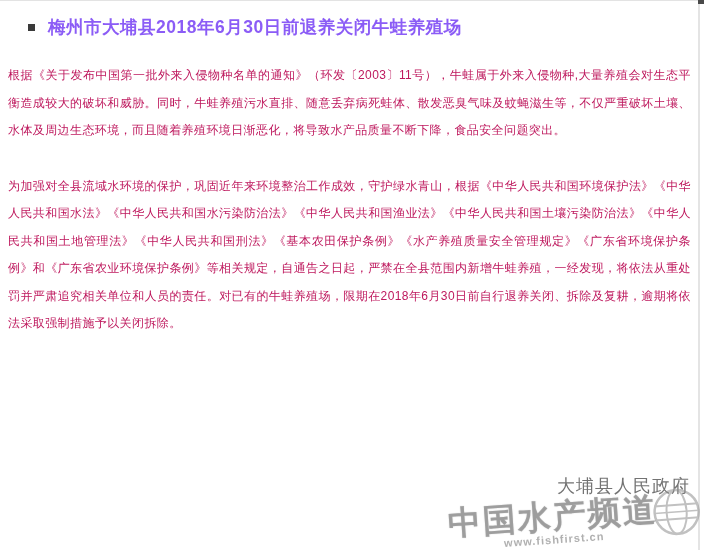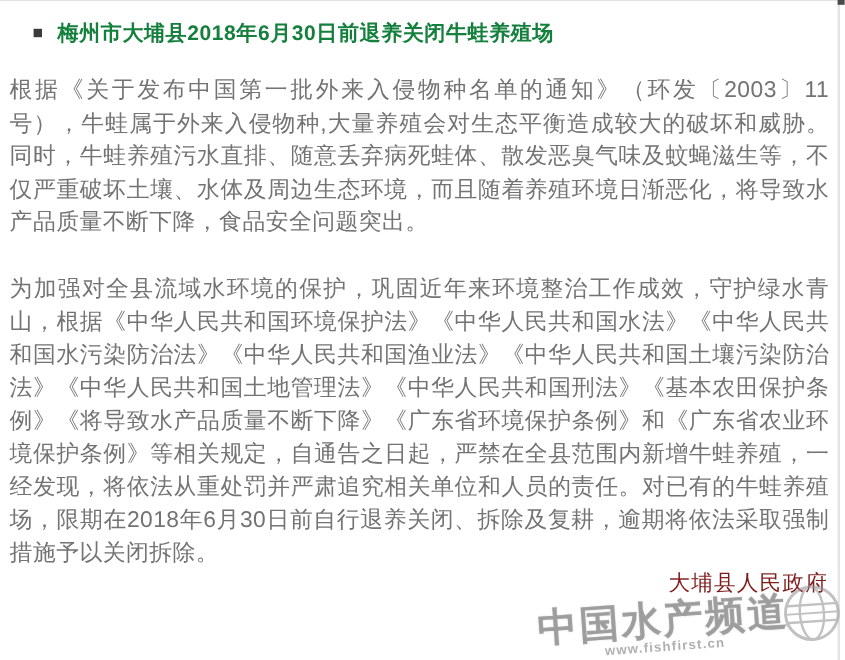--- a/index.html
+++ b/index.html
@@ -44,7 +44,7 @@
     font-size: 17.5px;
     font-weight: bold;
     line-height: 21px;
-    color: #15803d;
+    color: #8b5cf6;
     letter-spacing: 0.5px;
   }
   .content {

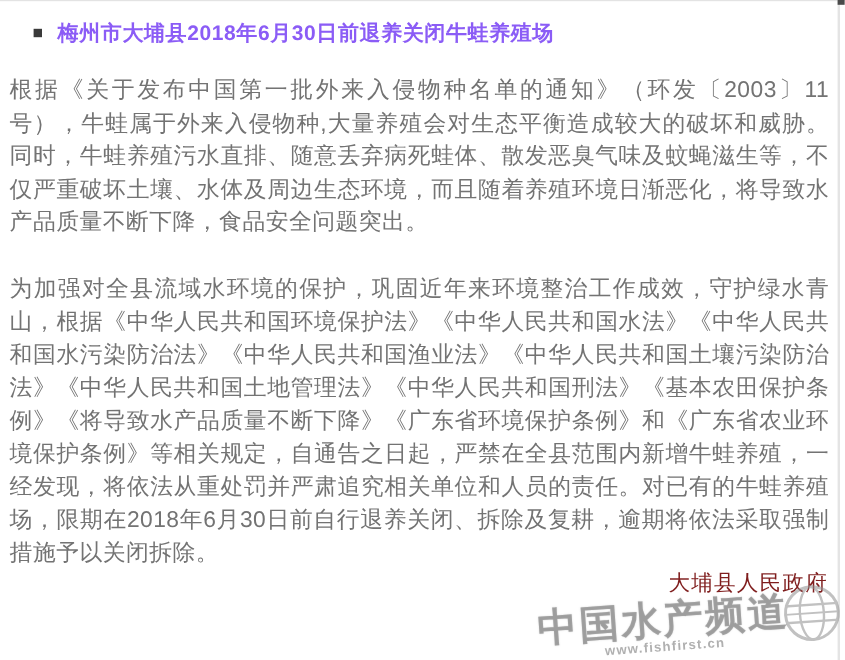--- a/index.html
+++ b/index.html
@@ -52,9 +52,9 @@
   }
   .content p {
     margin: 0 0 28px 0;
-    font-size: 19px;
+    font-size: 12px;
     line-height: 27.5px;
-    color: #737373;
+    color: #be185d;
     text-align: justify;
     letter-spacing: 0.4px;
   }

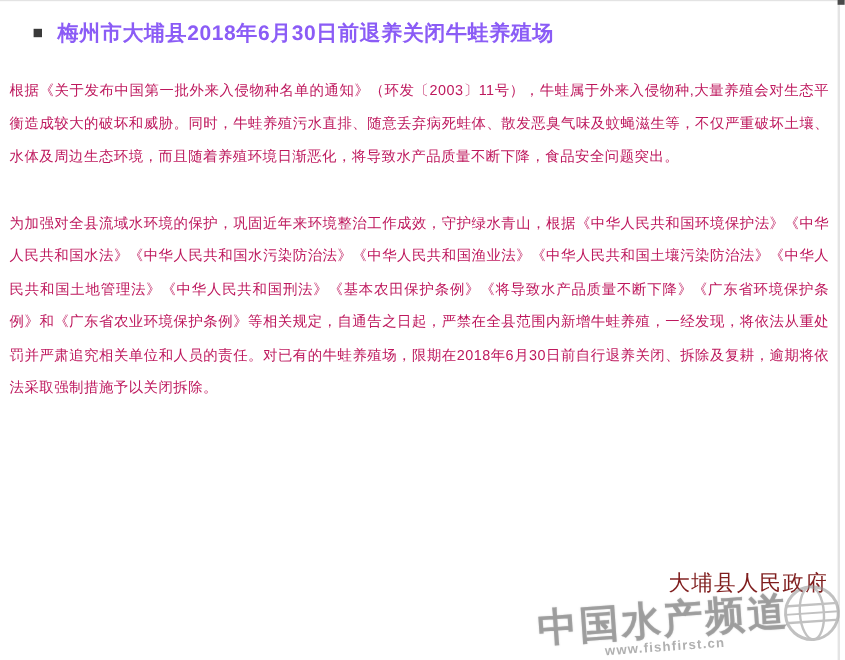--- a/index.html
+++ b/index.html
@@ -112,7 +112,7 @@
 
   <div class="content">
     <p>根据《关于发布中国第一批外来入侵物种名单的通知》（环发〔2003〕11号），牛蛙属于外来入侵物种,大量养殖会对生态平衡造成较大的破坏和威胁。同时，牛蛙养殖污水直排、随意丢弃病死蛙体、散发恶臭气味及蚊蝇滋生等，不仅严重破坏土壤、水体及周边生态环境，而且随着养殖环境日渐恶化，将导致水产品质量不断下降，食品安全问题突出。</p>
-    <p>为加强对全县流域水环境的保护，巩固近年来环境整治工作成效，守护绿水青山，根据《中华人民共和国环境保护法》《中华人民共和国水法》《中华人民共和国水污染防治法》《中华人民共和国渔业法》《中华人民共和国土壤污染防治法》《中华人民共和国土地管理法》《中华人民共和国刑法》《基本农田保护条例》《将导致水产品质量不断下降》《广东省环境保护条例》和《广东省农业环境保护条例》等相关规定，自通告之日起，严禁在全县范围内新增牛蛙养殖，一经发现，将依法从重处罚并严肃追究相关单位和人员的责任。对已有的牛蛙养殖场，限期在2018年6月30日前自行退养关闭、拆除及复耕，逾期将依法采取强制措施予以关闭拆除。</p>
+    <p>为加强对全县流域水环境的保护，巩固近年来环境整治工作成效，守护绿水青山，根据《中华人民共和国环境保护法》《中华人民共和国水法》《中华人民共和国水污染防治法》《中华人民共和国渔业法》《中华人民共和国土壤污染防治法》《中华人民共和国土地管理法》《中华人民共和国刑法》《基本农田保护条例》《水产养殖质量安全管理规定》《广东省环境保护条例》和《广东省农业环境保护条例》等相关规定，自通告之日起，严禁在全县范围内新增牛蛙养殖，一经发现，将依法从重处罚并严肃追究相关单位和人员的责任。对已有的牛蛙养殖场，限期在2018年6月30日前自行退养关闭、拆除及复耕，逾期将依法采取强制措施予以关闭拆除。</p>
   </div>
 
   <div class="signature">

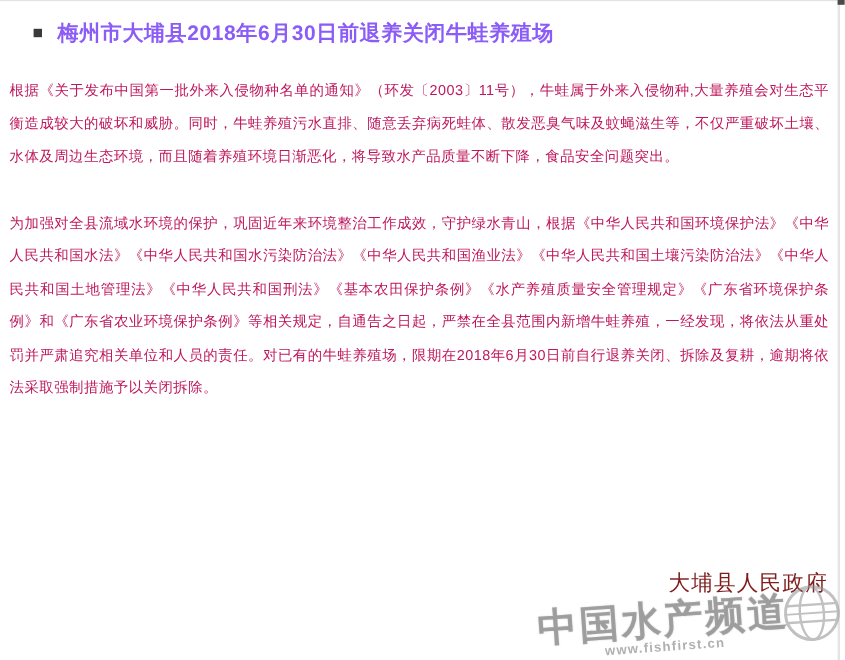--- a/index.html
+++ b/index.html
@@ -63,7 +63,7 @@
     text-align: right;
     font-size: 18px;
     line-height: 28.5px;
-    color: #7f1d1d;
+    color: #737373;
     letter-spacing: 1px;
   }
   .watermark {

